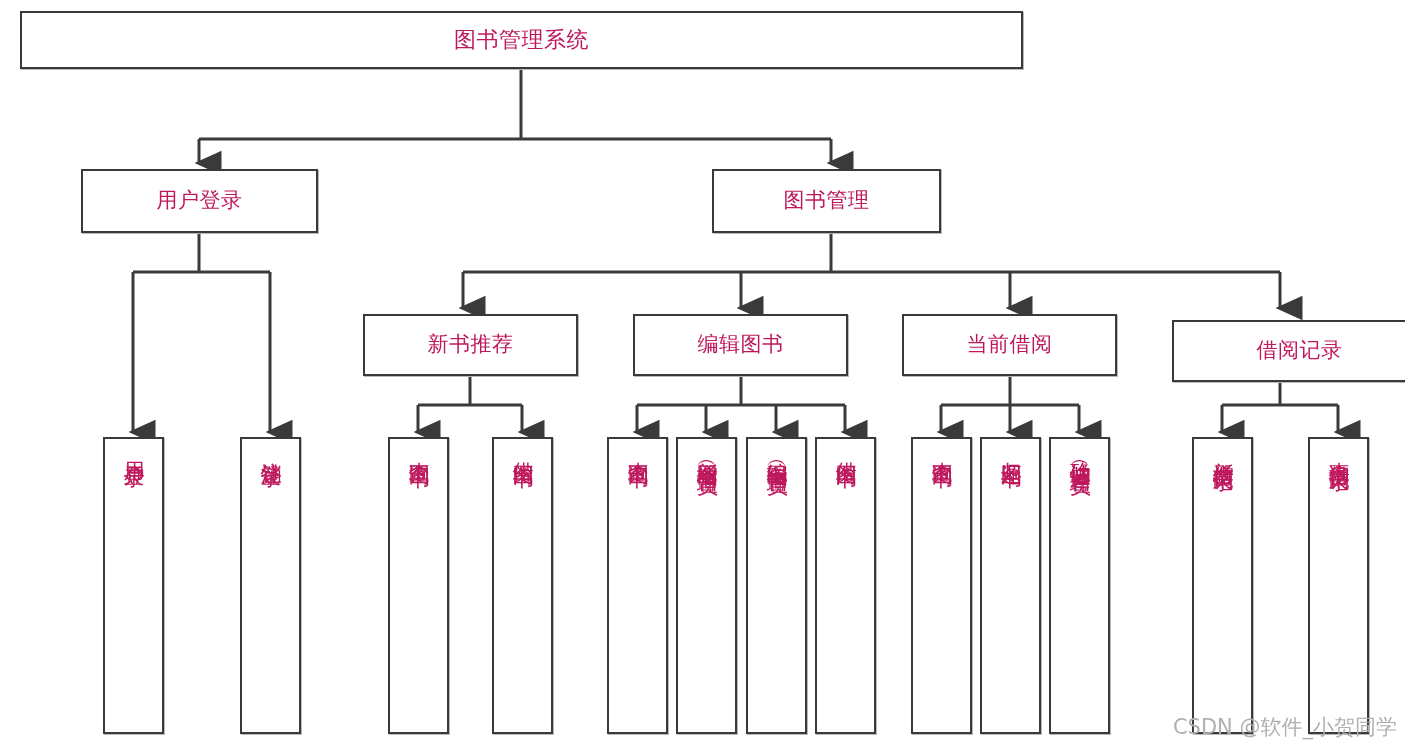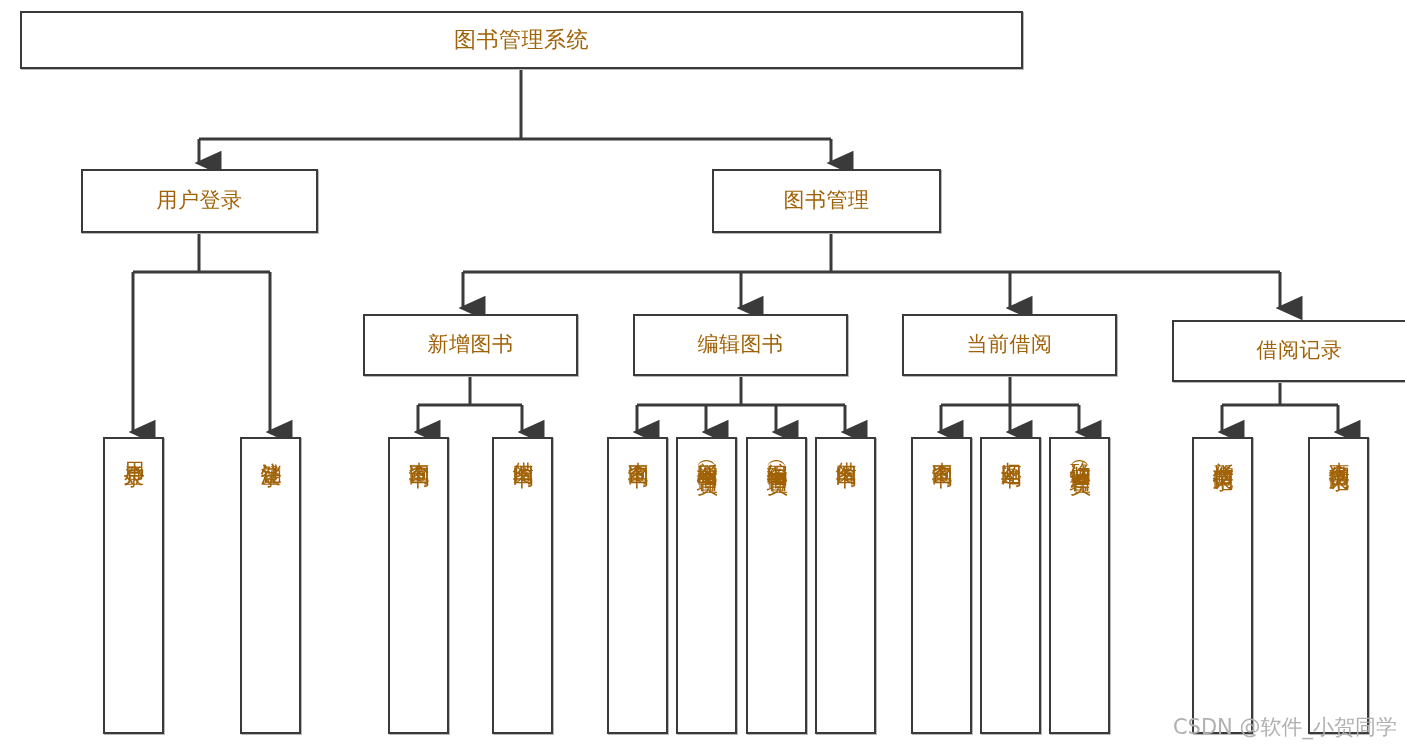--- a/index.html
+++ b/index.html
@@ -42,7 +42,7 @@
   .node .label {
     display: block;
     text-align: center;
-    color: #a16207;
+    color: #be185d;
     letter-spacing: 0.5px;
     white-space: nowrap;
   }

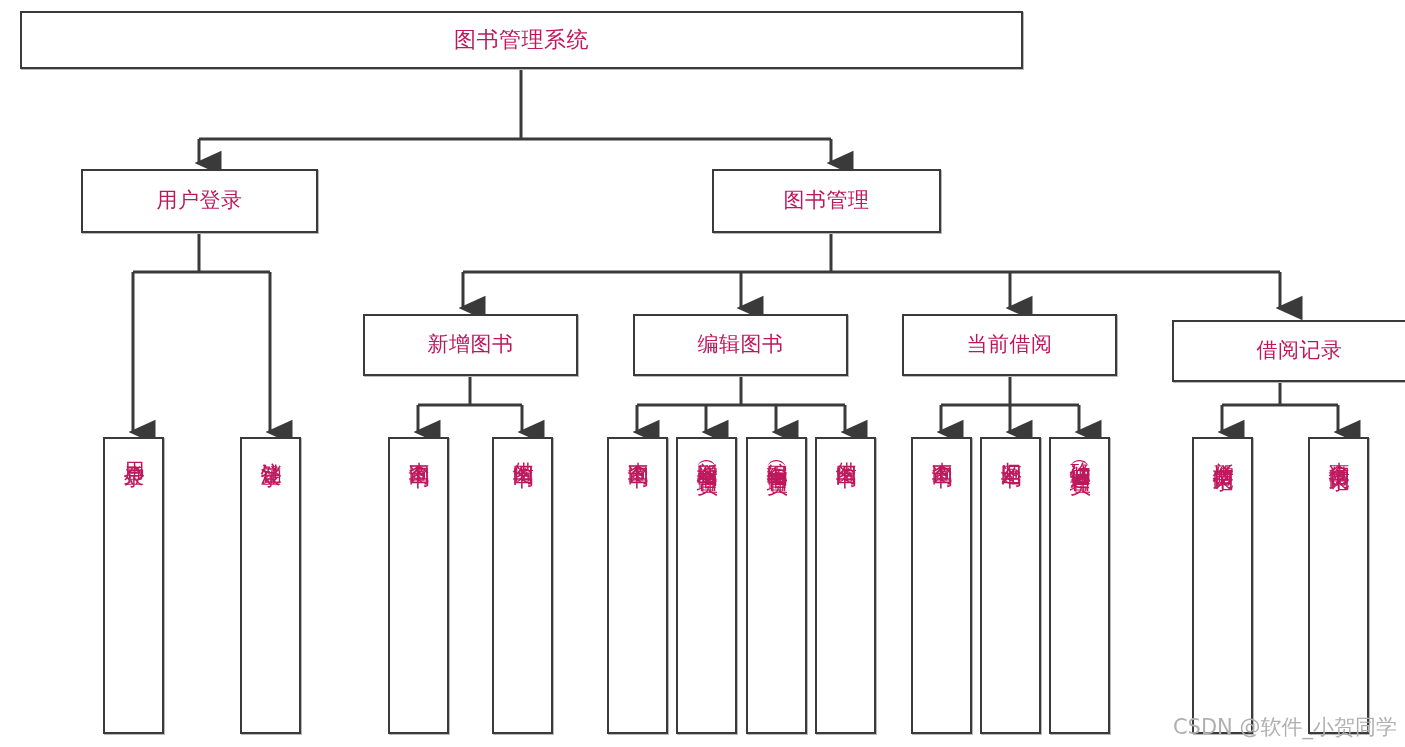--- a/index.html
+++ b/index.html
@@ -145,7 +145,7 @@
   </div>
 
   <div class="node horiz" style="left:363px; top:314px; width:215px; height:62px;">
-    <span class="label">新增图书</span>
+    <span class="label">新书推荐</span>
   </div>
 
   <div class="node horiz" style="left:633px; top:314px; width:215px; height:62px;">

